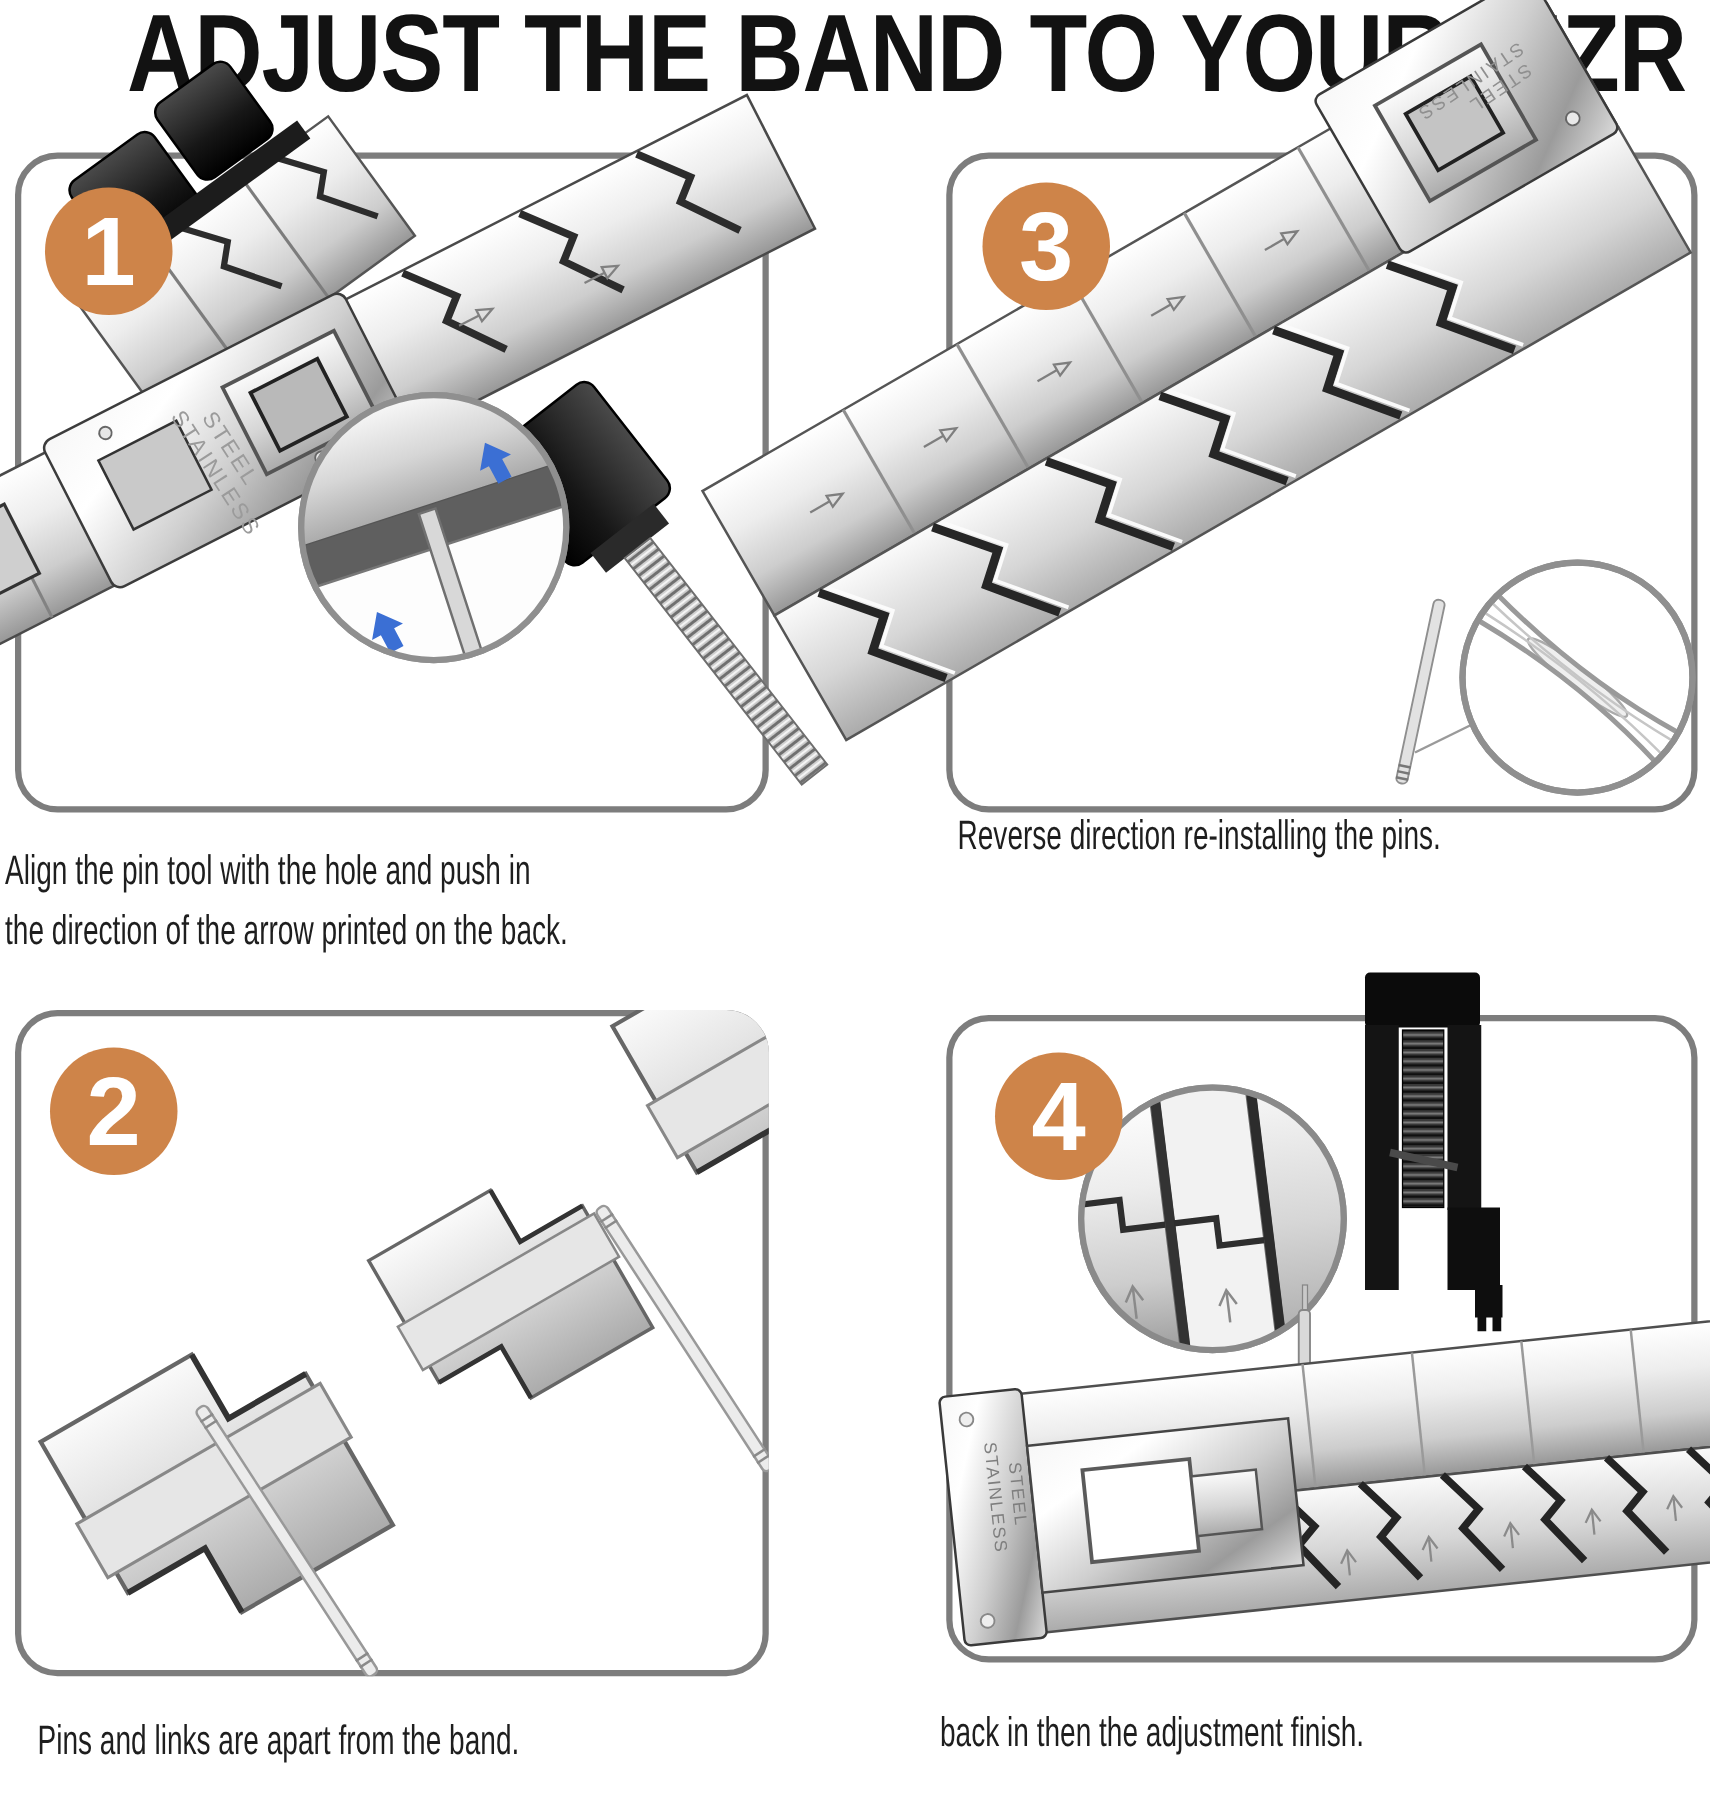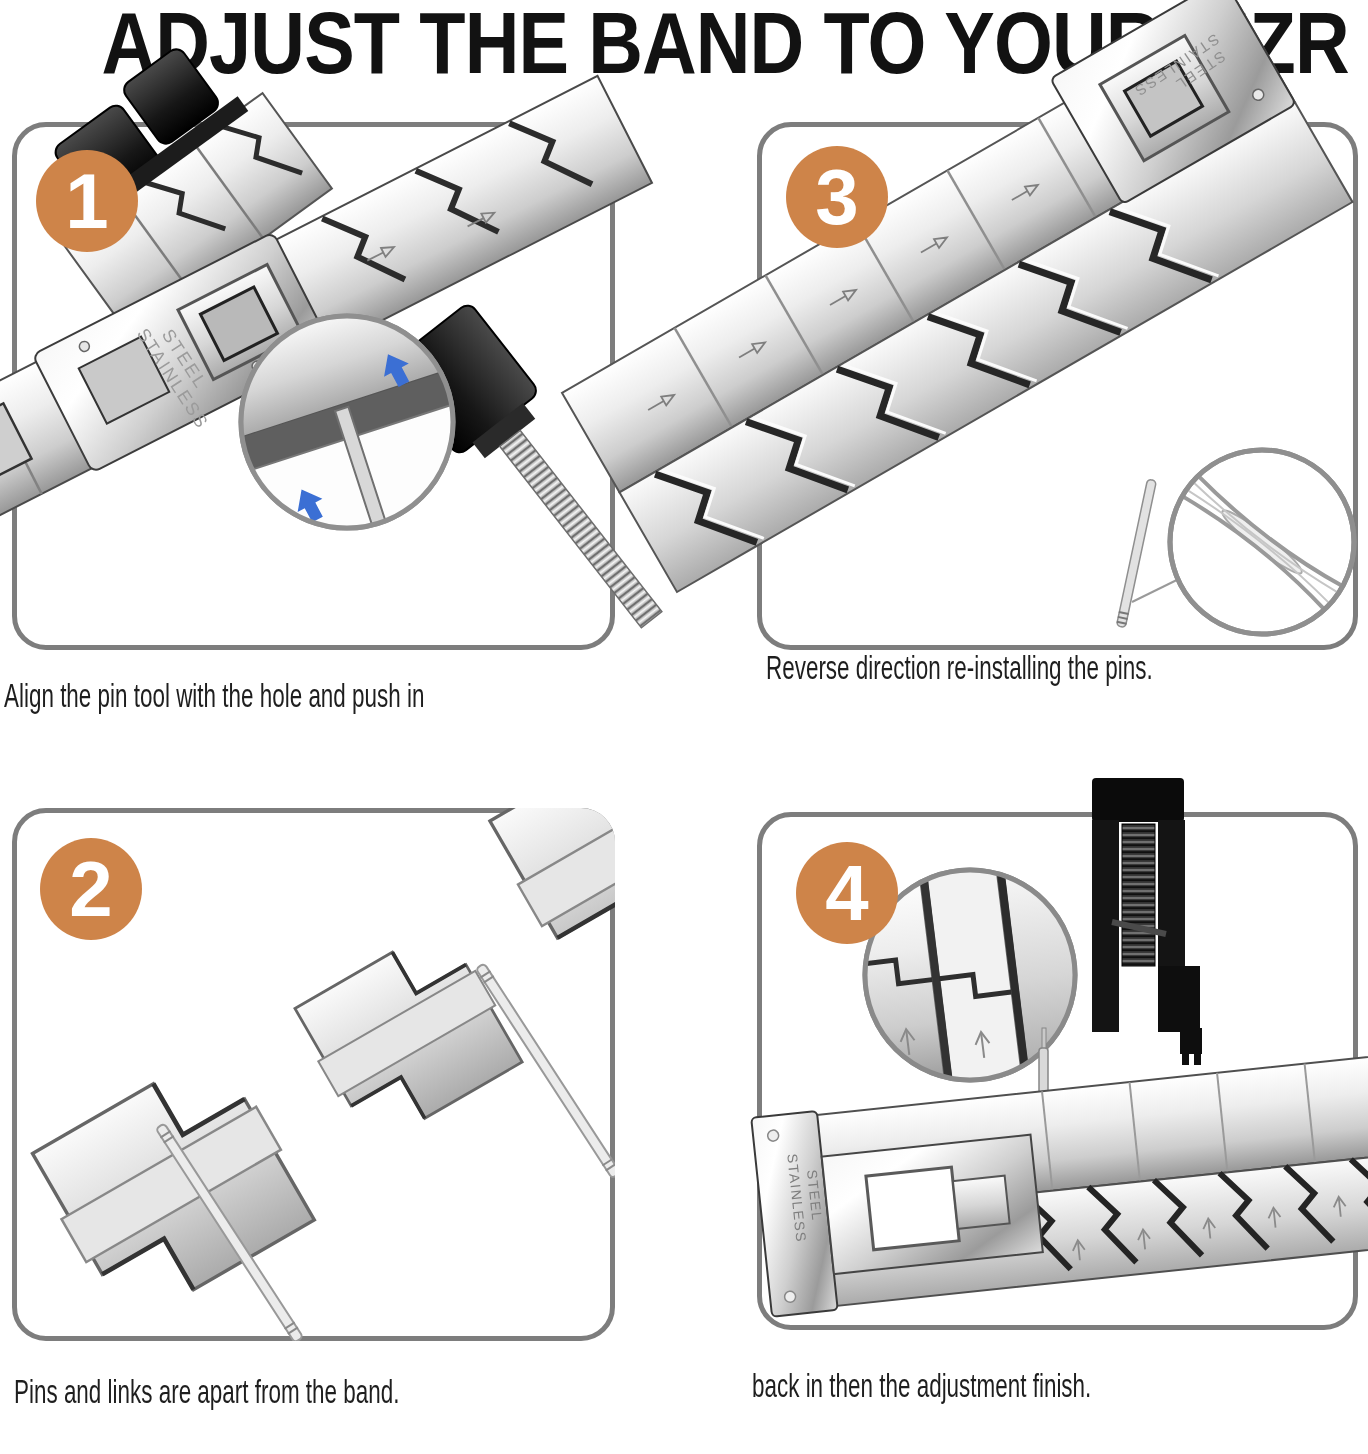--- a/index.html
+++ b/index.html
@@ -387,6 +387,7 @@
 
 <div class="caption" style="left:4px;top:672px;">
   <div class="row"><span class="ln">Align the pin tool with the hole and push in</span></div>
+  <div class="row"><span class="ln">the direction of the arrow printed on the back.</span></div>
 </div>
 <div class="caption" style="left:750px;top:644px;margin-left:16px;">
   <div class="row"><span class="ln">Reverse direction re-installing the pins.</span></div>

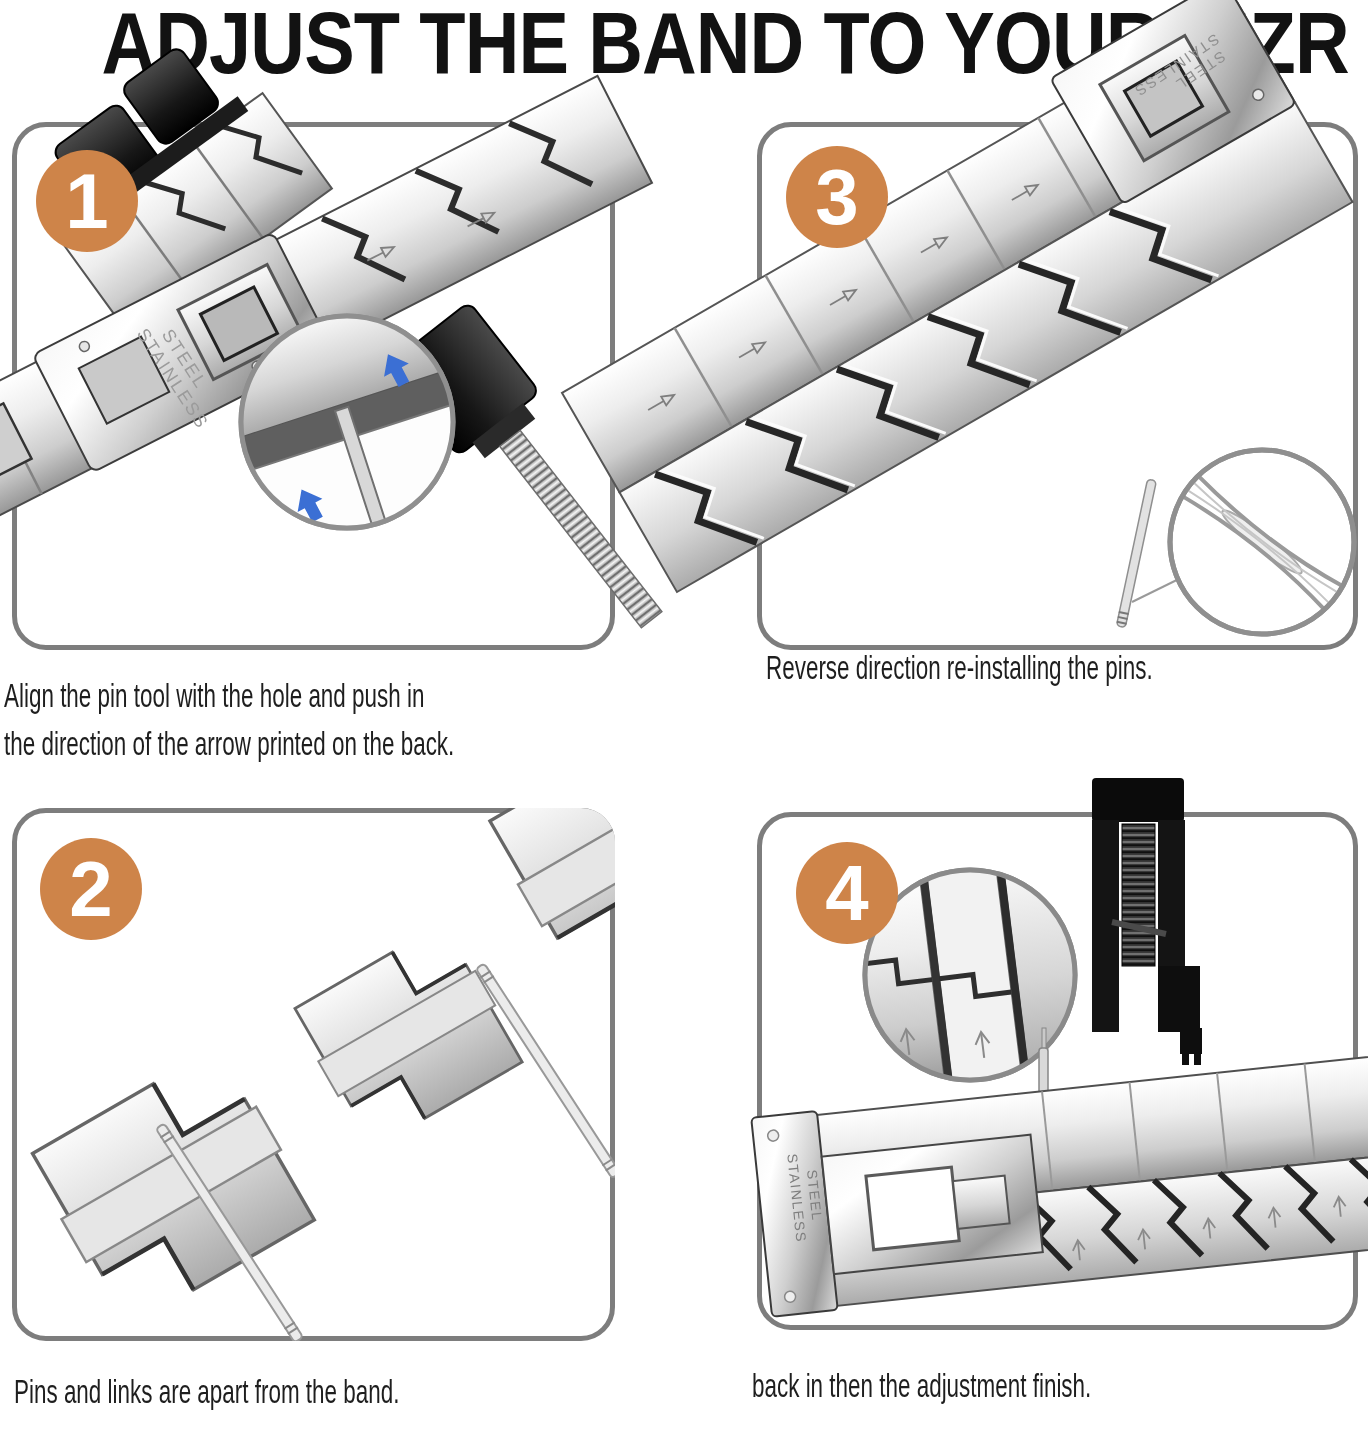--- a/index.html
+++ b/index.html
@@ -392,7 +392,7 @@
 <div class="caption" style="left:750px;top:644px;margin-left:16px;">
   <div class="row"><span class="ln">Reverse direction re-installing the pins.</span></div>
 </div>
-<div class="caption" style="left:14px;top:1368px;">
+<div class="caption" style="left:30px;top:1368px;">
   <div class="row"><span class="ln">Pins and links are apart from the band.</span></div>
 </div>
 <div class="caption" style="left:752px;top:1362px;">

